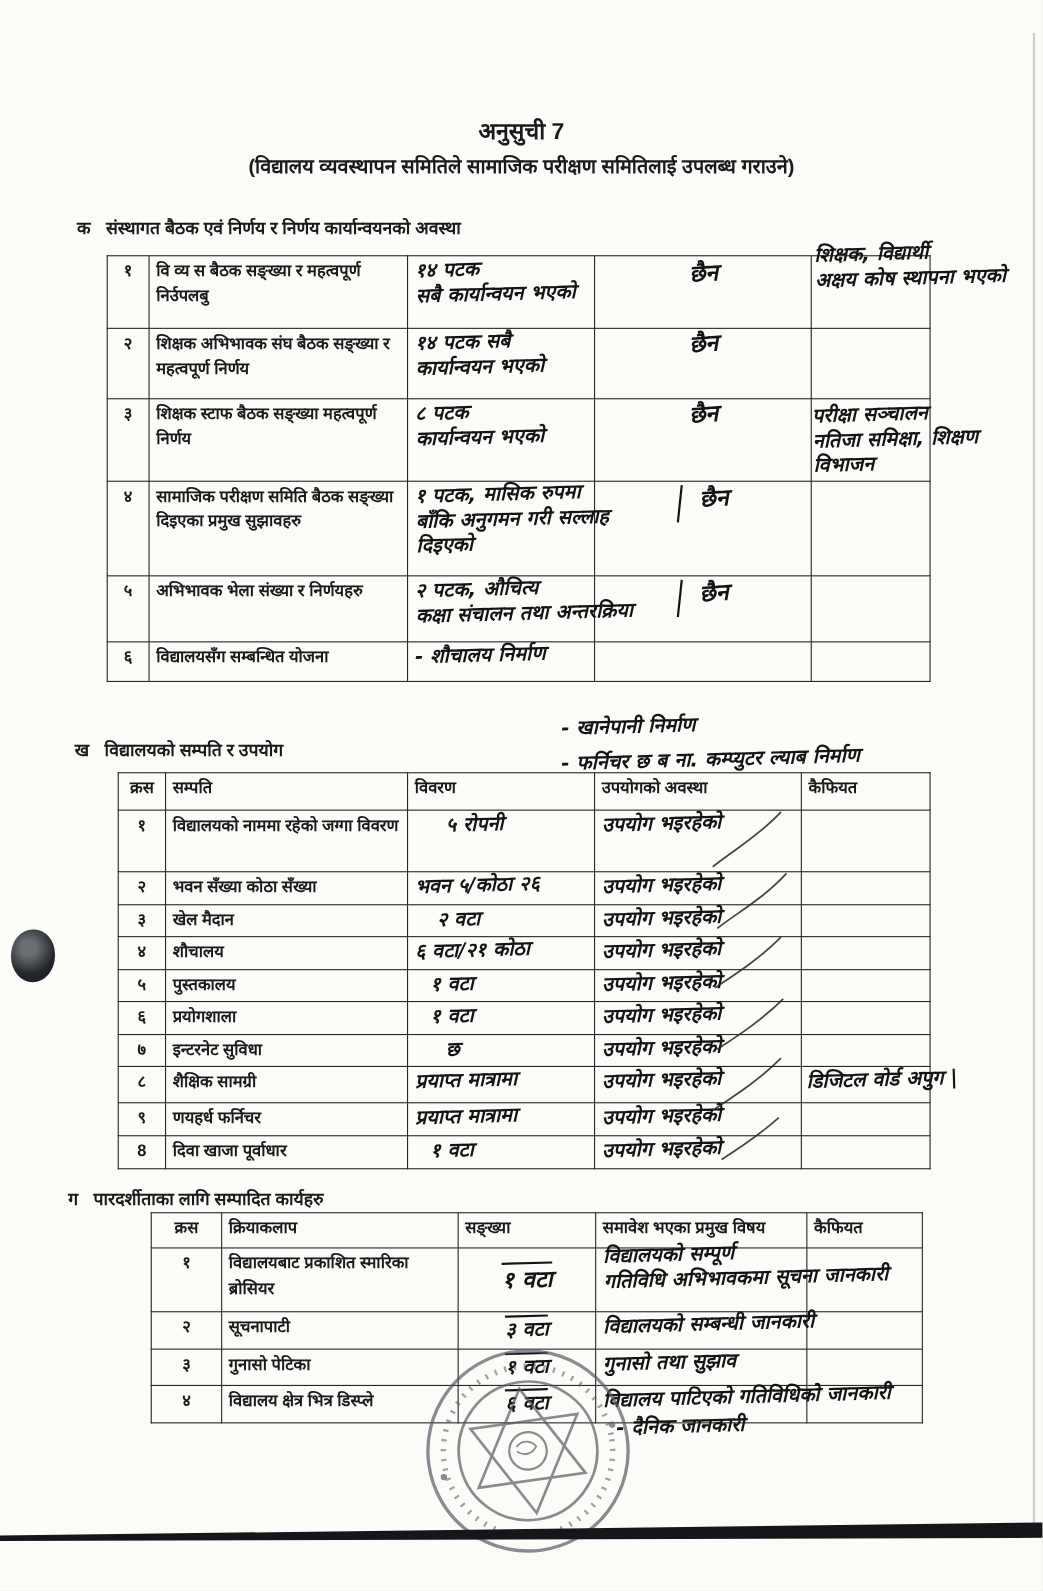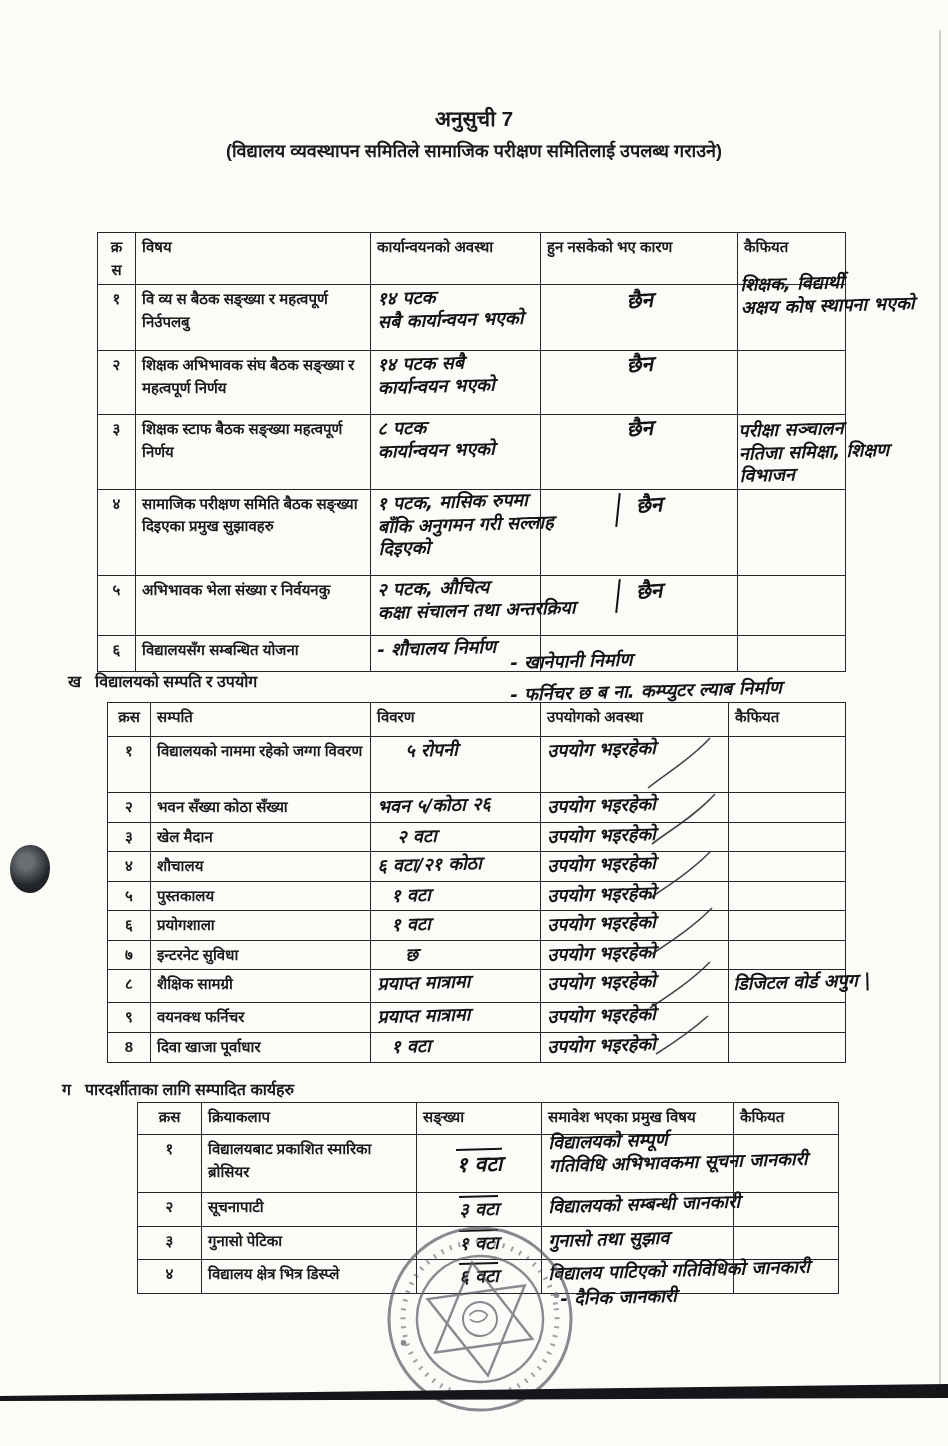--- a/index.html
+++ b/index.html
@@ -50,6 +50,9 @@
   <div class="title">अनुसुची 7</div>
   <div class="subtitle">(विद्यालय व्यवस्थापन समितिले सामाजिक परीक्षण समितिलाई उपलब्ध गराउने)</div>
 
+  <div class="sec-head" style="left:70px;top:196px;">
+    <span class="sec-label">क</span><span>संस्थागत बैठक एवं निर्णय र निर्णय कार्यान्वयनको अवस्था</span>
+  </div>
 
   <table class="doc" style="left:97px;top:232px;width:748px;">
     <colgroup>

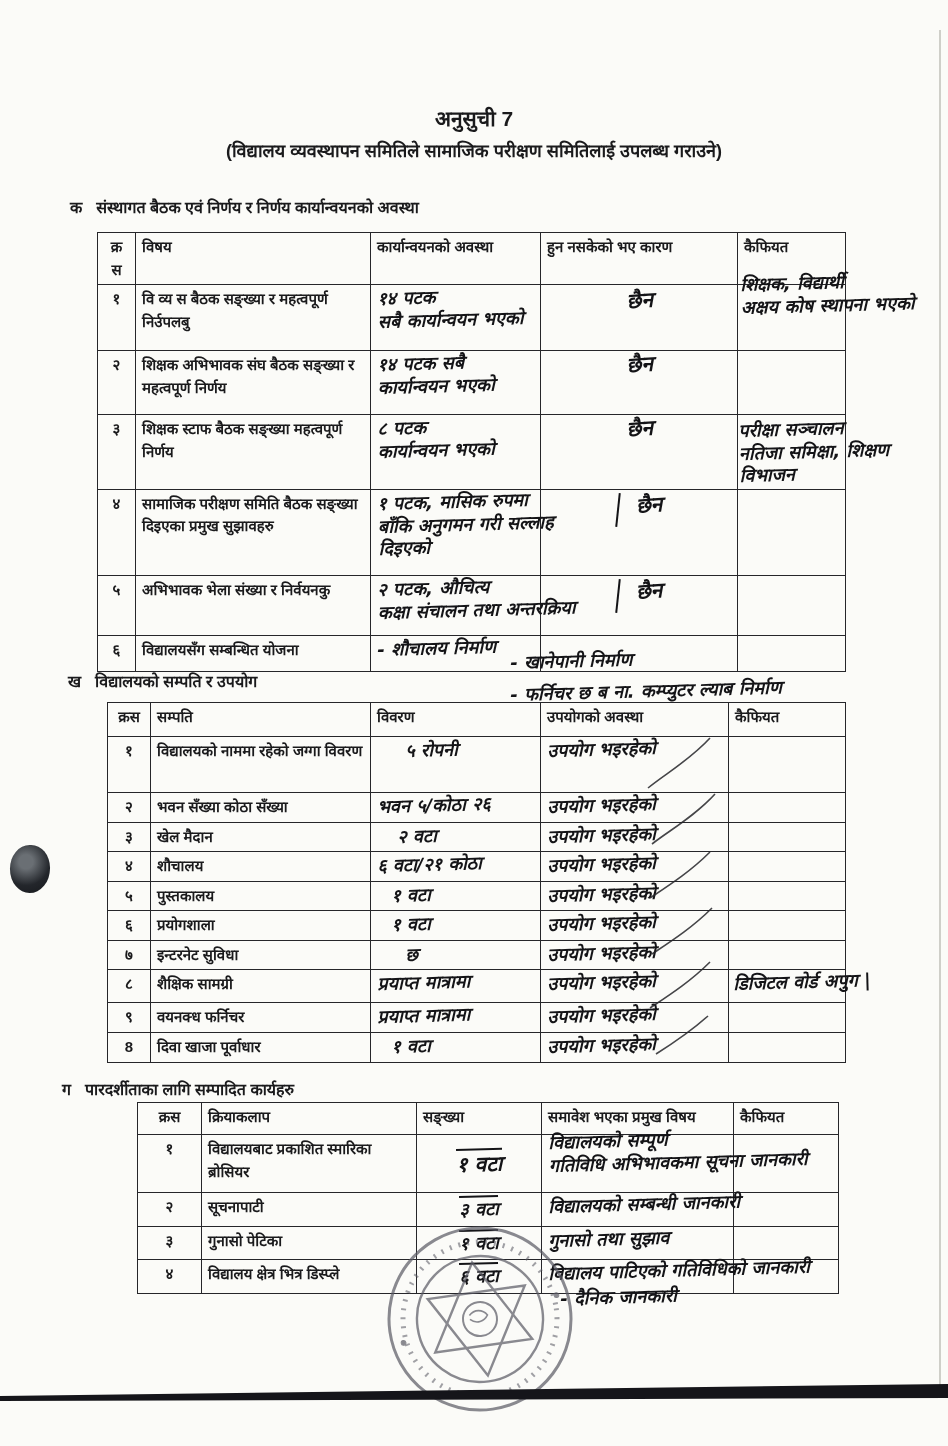--- a/index.html
+++ b/index.html
@@ -63,14 +63,6 @@
         <col style="width:108px">
       </colgroup>
     <tbody>
-        <tr style="height:48px">
-      <td class="sn">क्र
-स</td>
-      <td>विषय</td>
-      <td>कार्यान्वयनको अवस्था</td>
-      <td>हुन नसकेको भए कारण</td>
-      <td>कैफियत</td>
-    </tr>
     <tr style="height:66px">
       <td class="sn">१</td>
       <td>वि व्य स बैठक सङ्ख्या र महत्वपूर्ण निर्उपलबु</td>

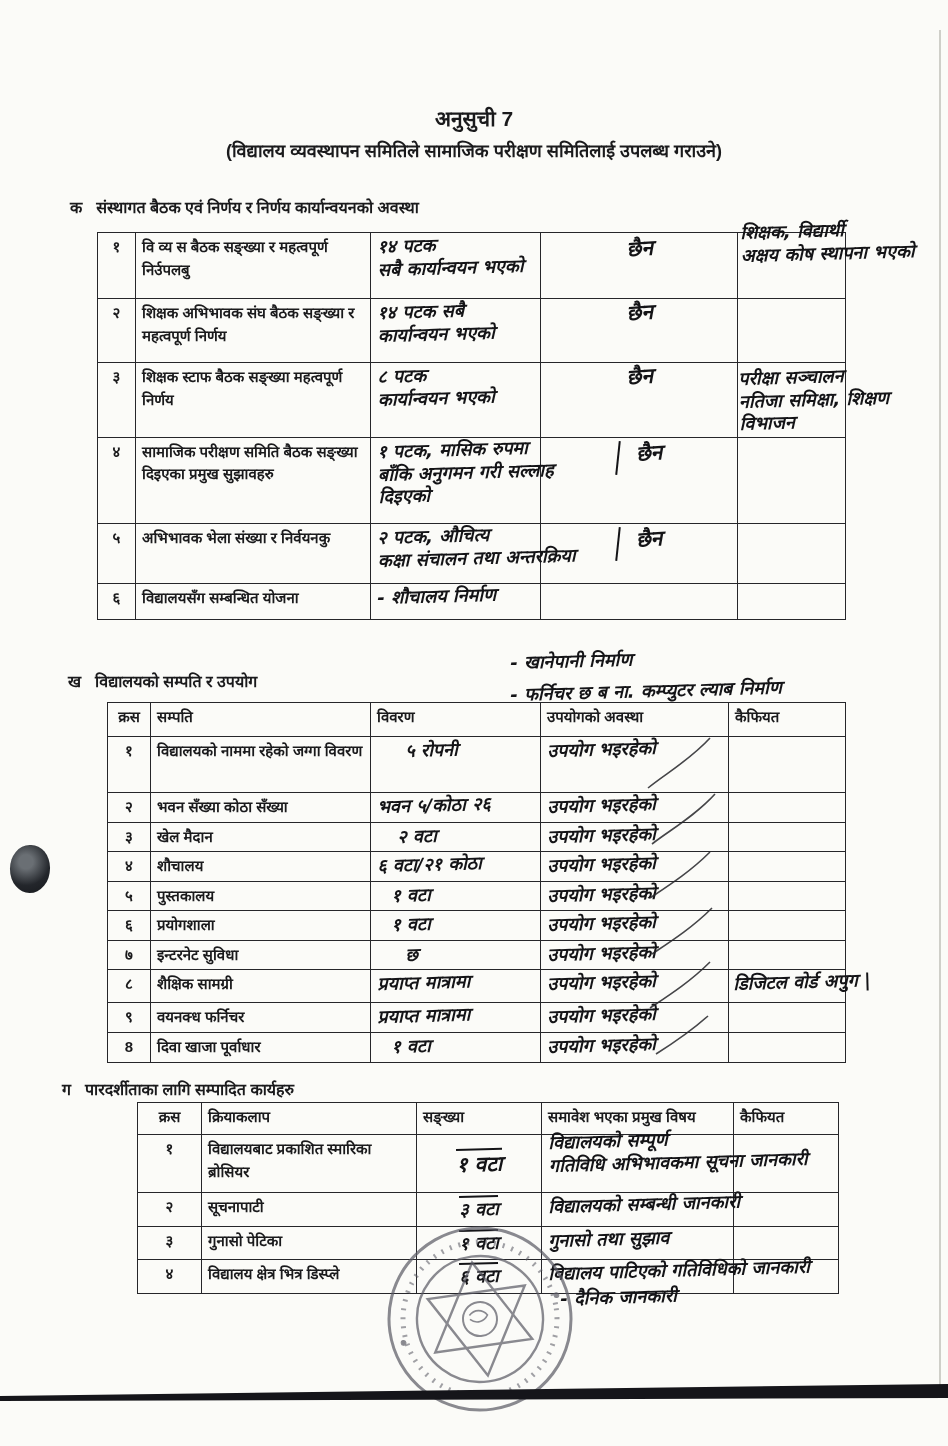--- a/index.html
+++ b/index.html
@@ -118,7 +118,7 @@
     </tr>
     <tr style="height:60px">
       <td class="sn">५</td>
-      <td>अभिभावक भेला संख्या र निर्वयनकु</td>
+      <td>अभिभावक भेला संख्या र निर्णयहरु</td>
       <td>
             <div class="hw" style="width:230px">२ पटक, औचित्य
 कक्षा संचालन तथा अन्तरक्रिया</div>

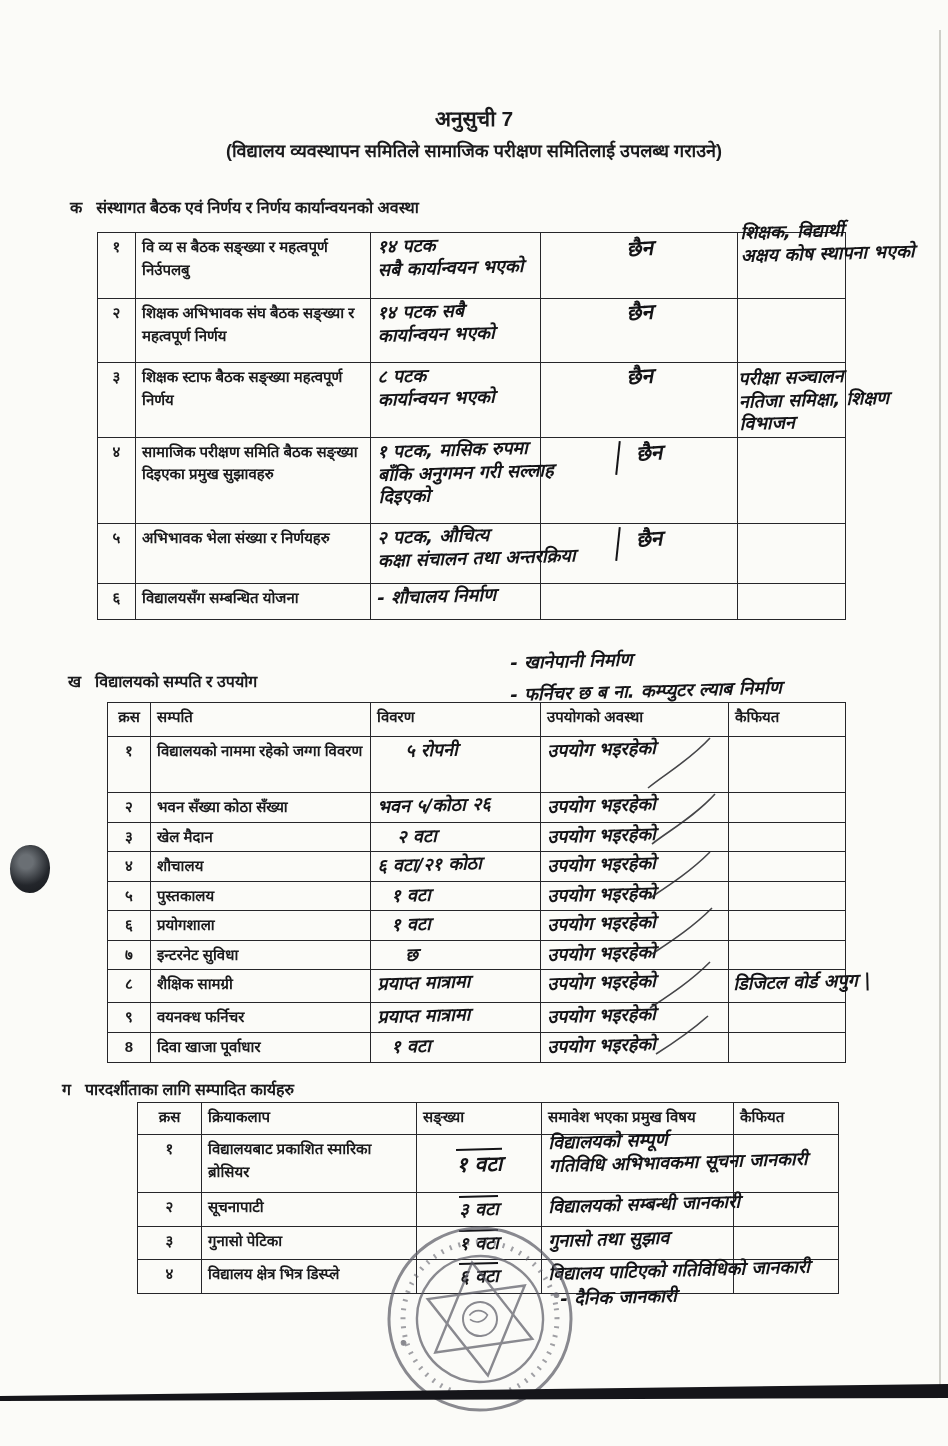--- a/index.html
+++ b/index.html
@@ -253,7 +253,7 @@
     </tr>
     <tr style="height:30px">
       <td class="sn">९</td>
-      <td>वयनक्ध फर्निचर</td>
+      <td>णयहर्ध फर्निचर</td>
       <td>
             <div class="hw">प्रयाप्त मात्रामा</div>
           </td>

